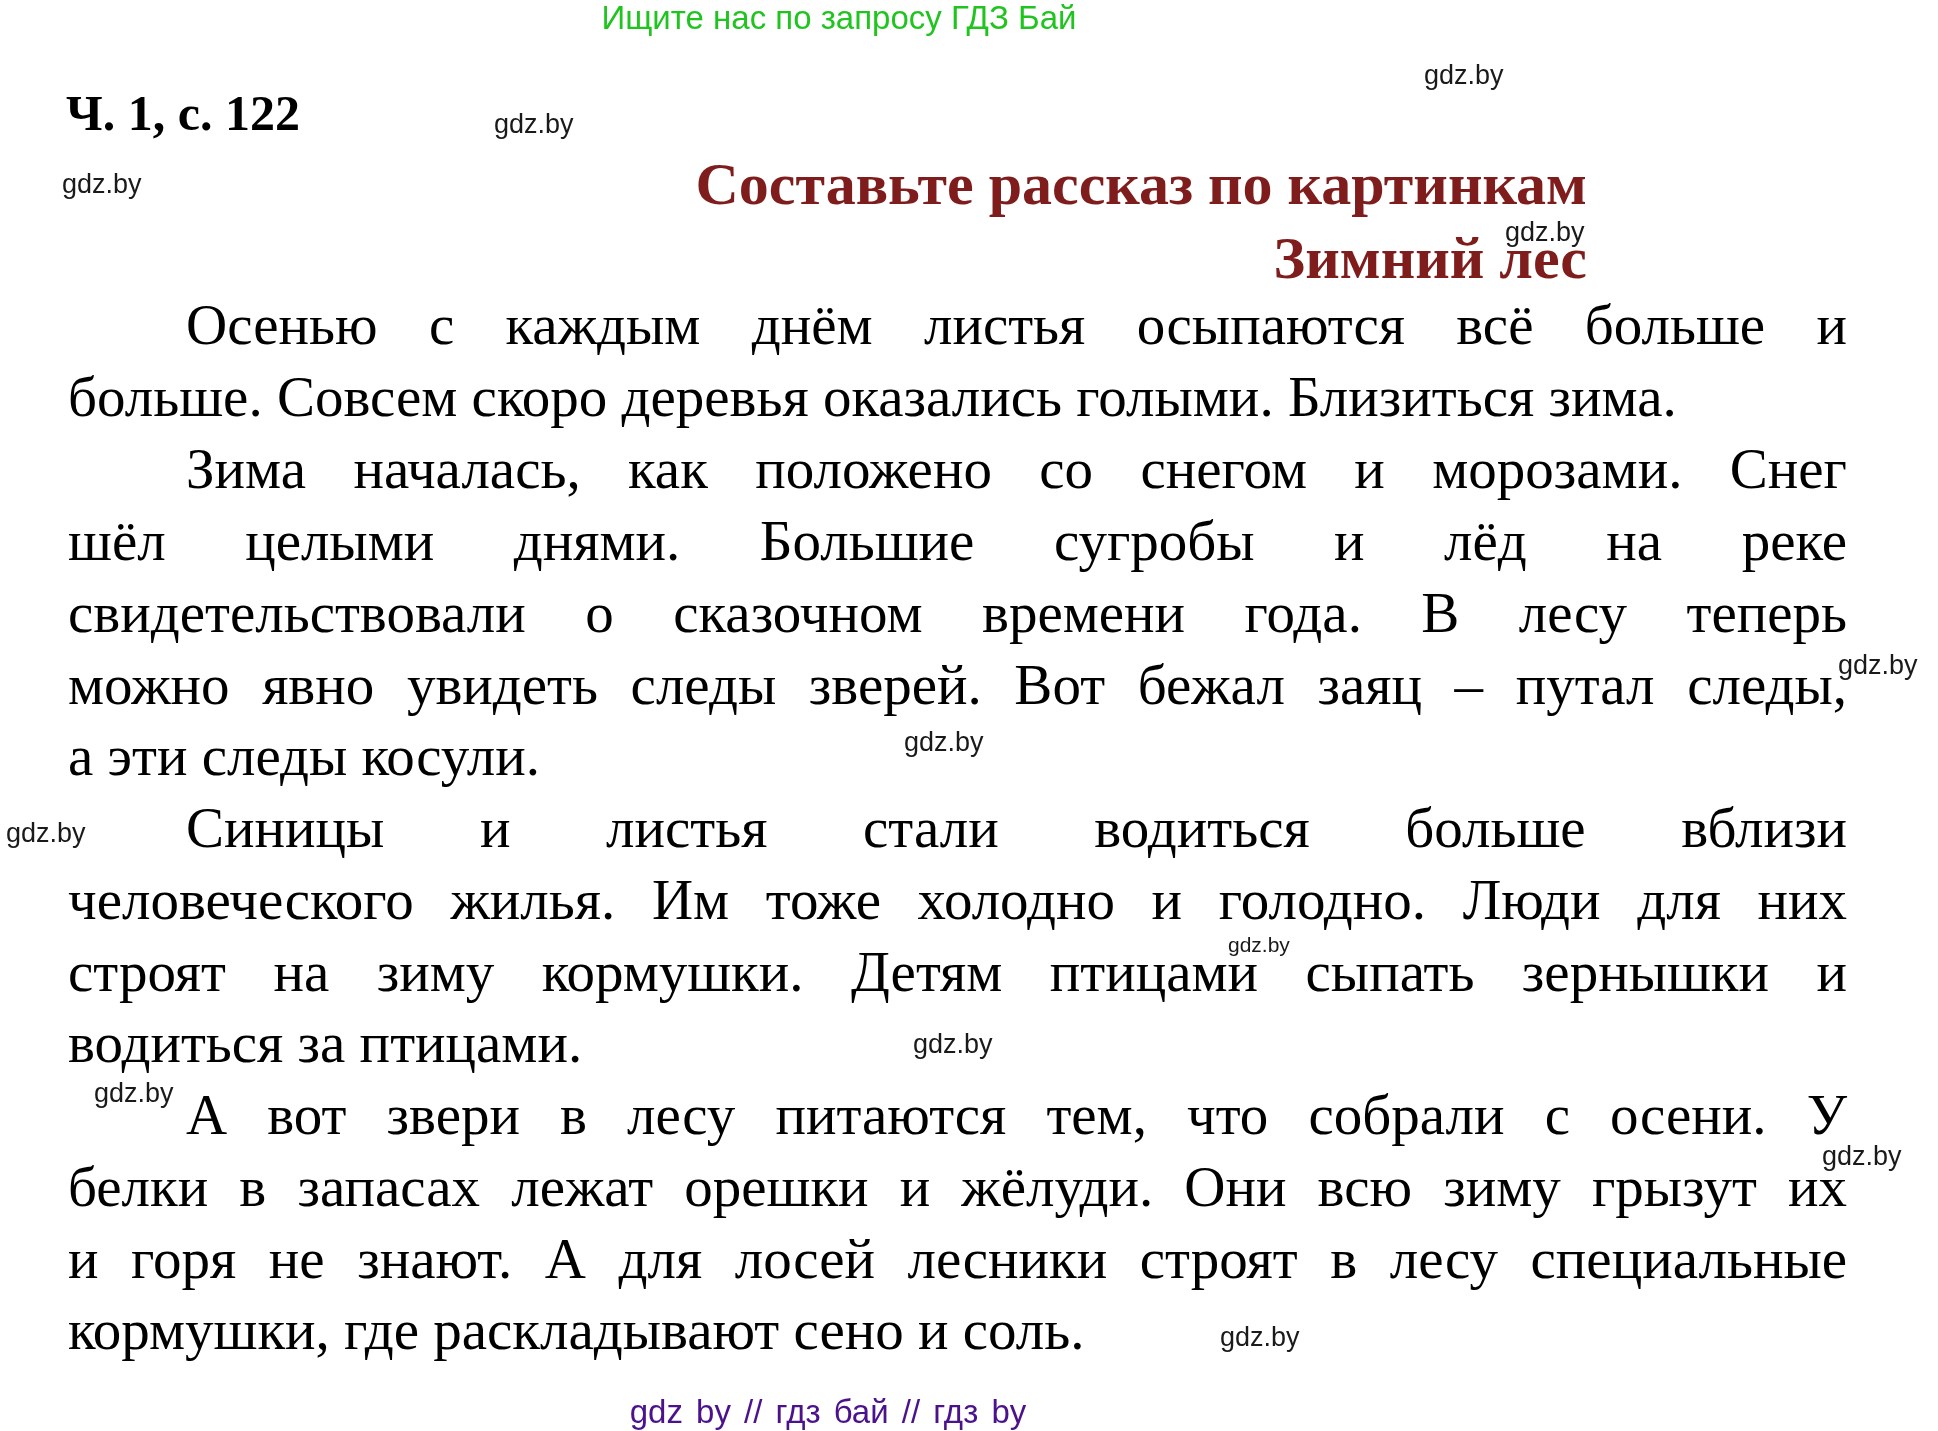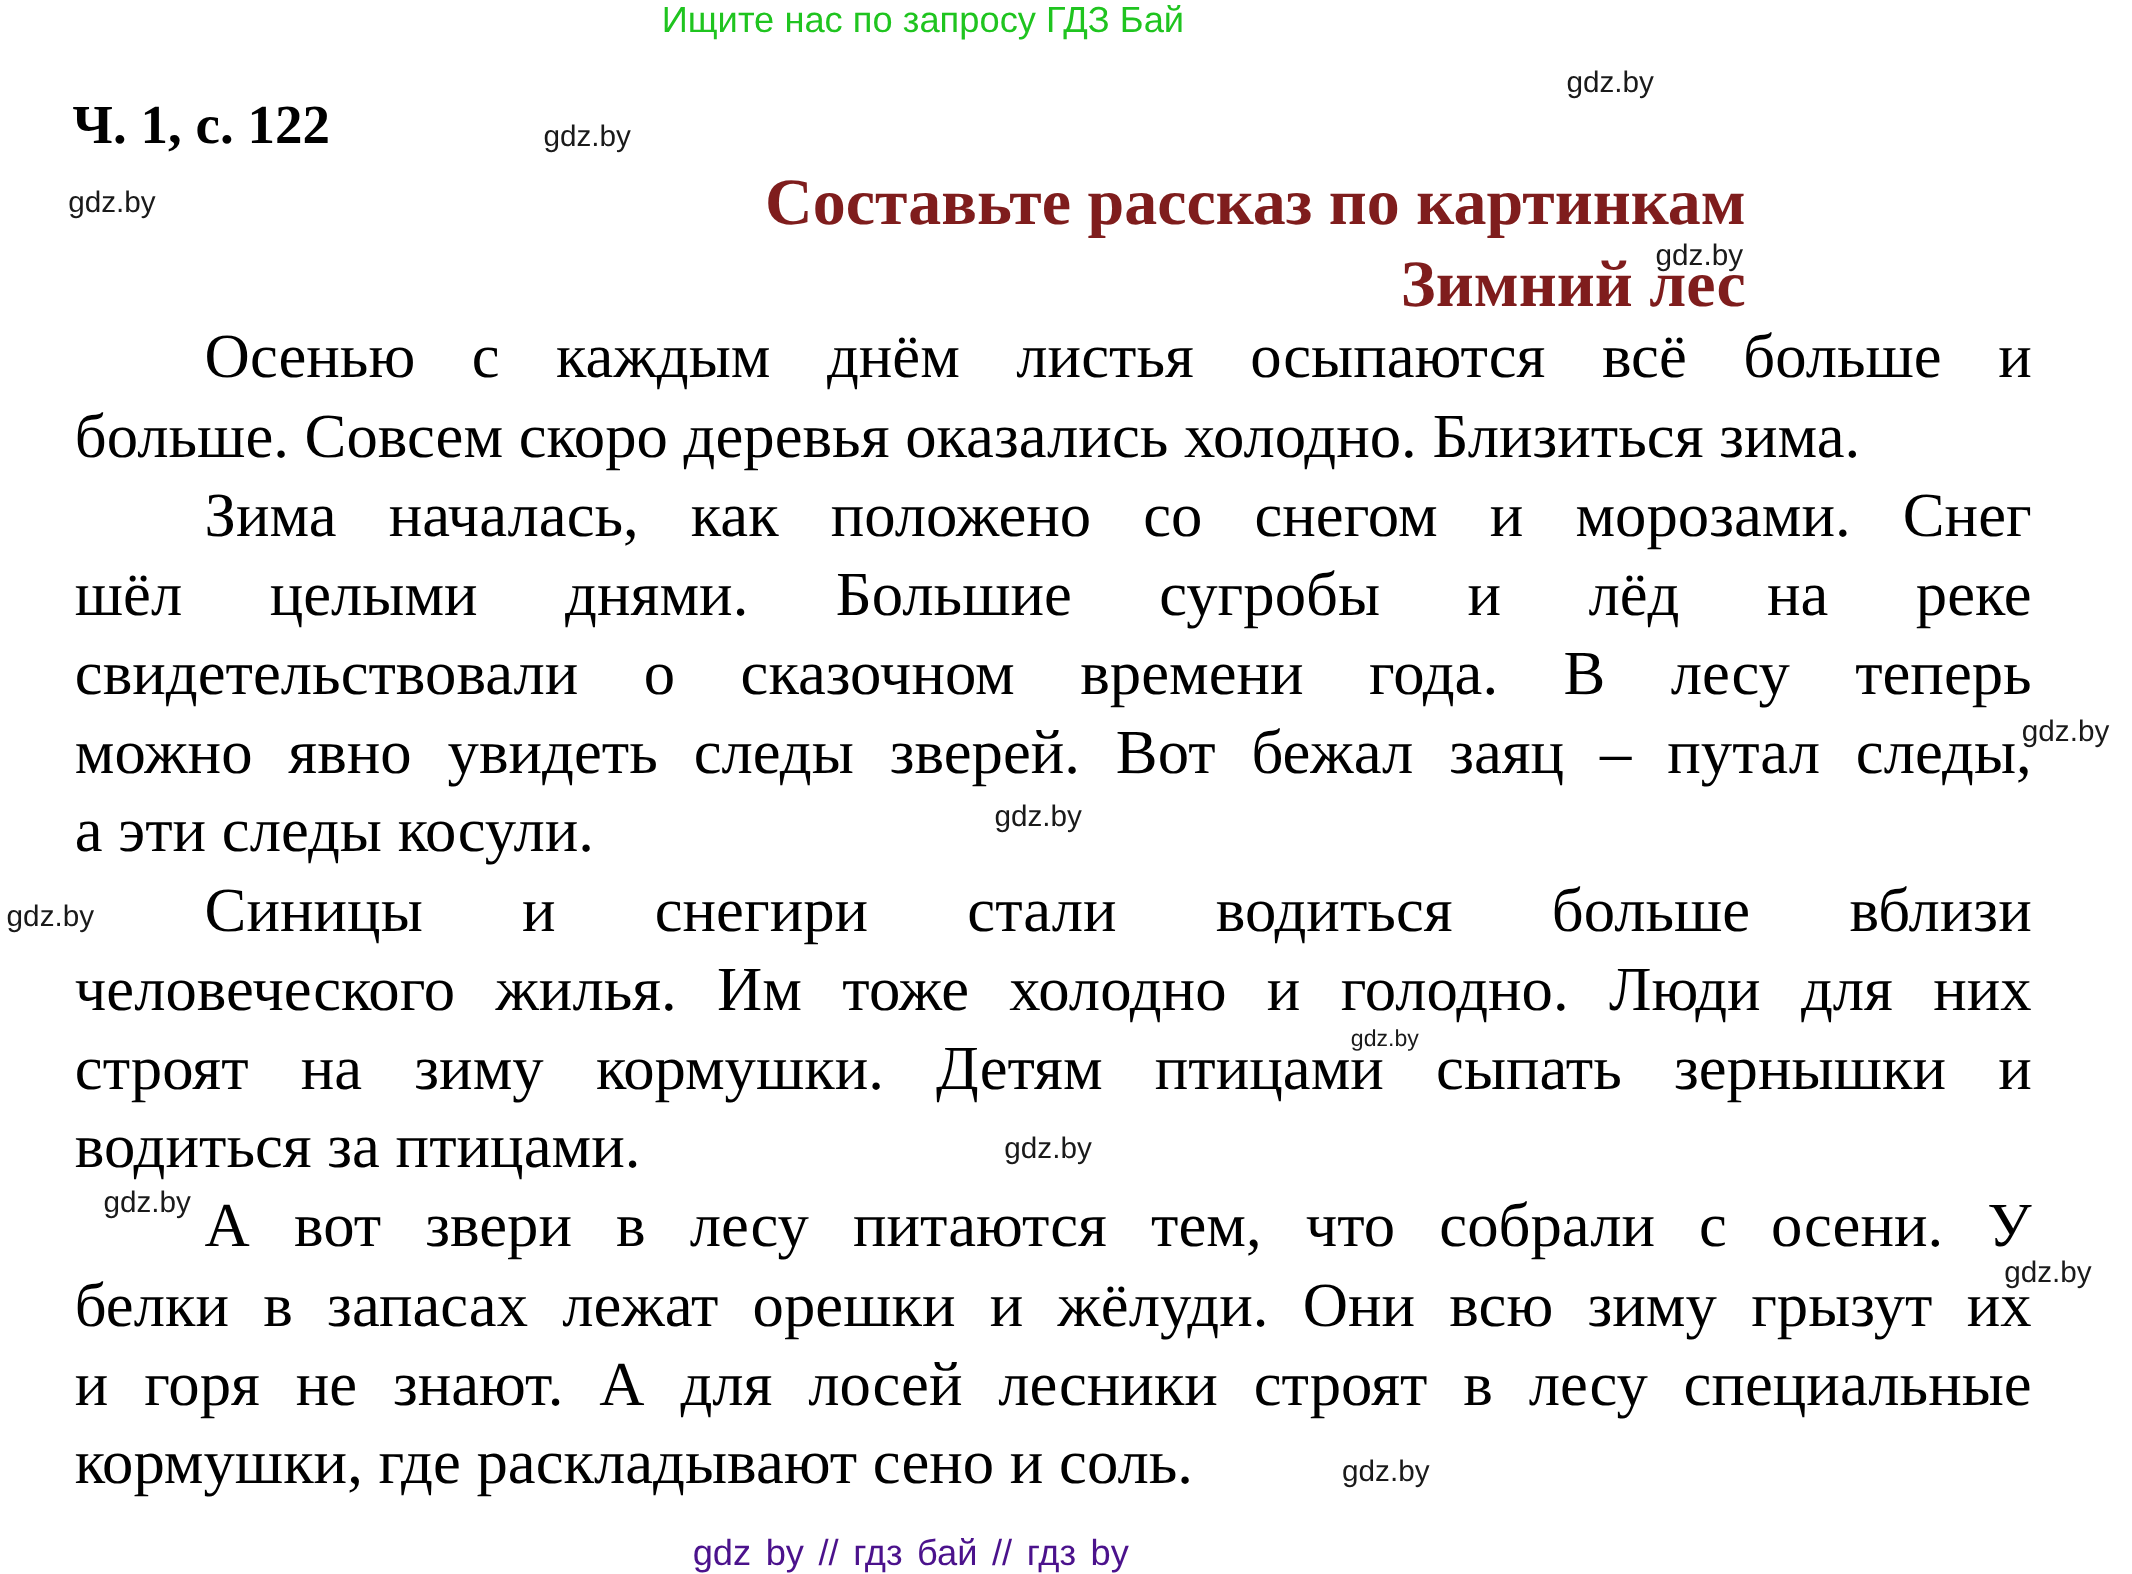--- a/index.html
+++ b/index.html
@@ -56,7 +56,7 @@
 
 <div>
   <div class="body-line indent" style="top:296px">Осенью с каждым днём листья осыпаются всё больше и</div>
-  <div class="body-line last" style="top:368px">больше. Совсем скоро деревья оказались холодно. Близиться зима.</div>
+  <div class="body-line last" style="top:368px">больше. Совсем скоро деревья оказались голыми. Близиться зима.</div>
 
   <div class="body-line indent" style="top:440px">Зима началась, как положено со снегом и морозами. Снег</div>
   <div class="body-line" style="top:512px">шёл целыми днями. Большие сугробы и лёд на реке</div>

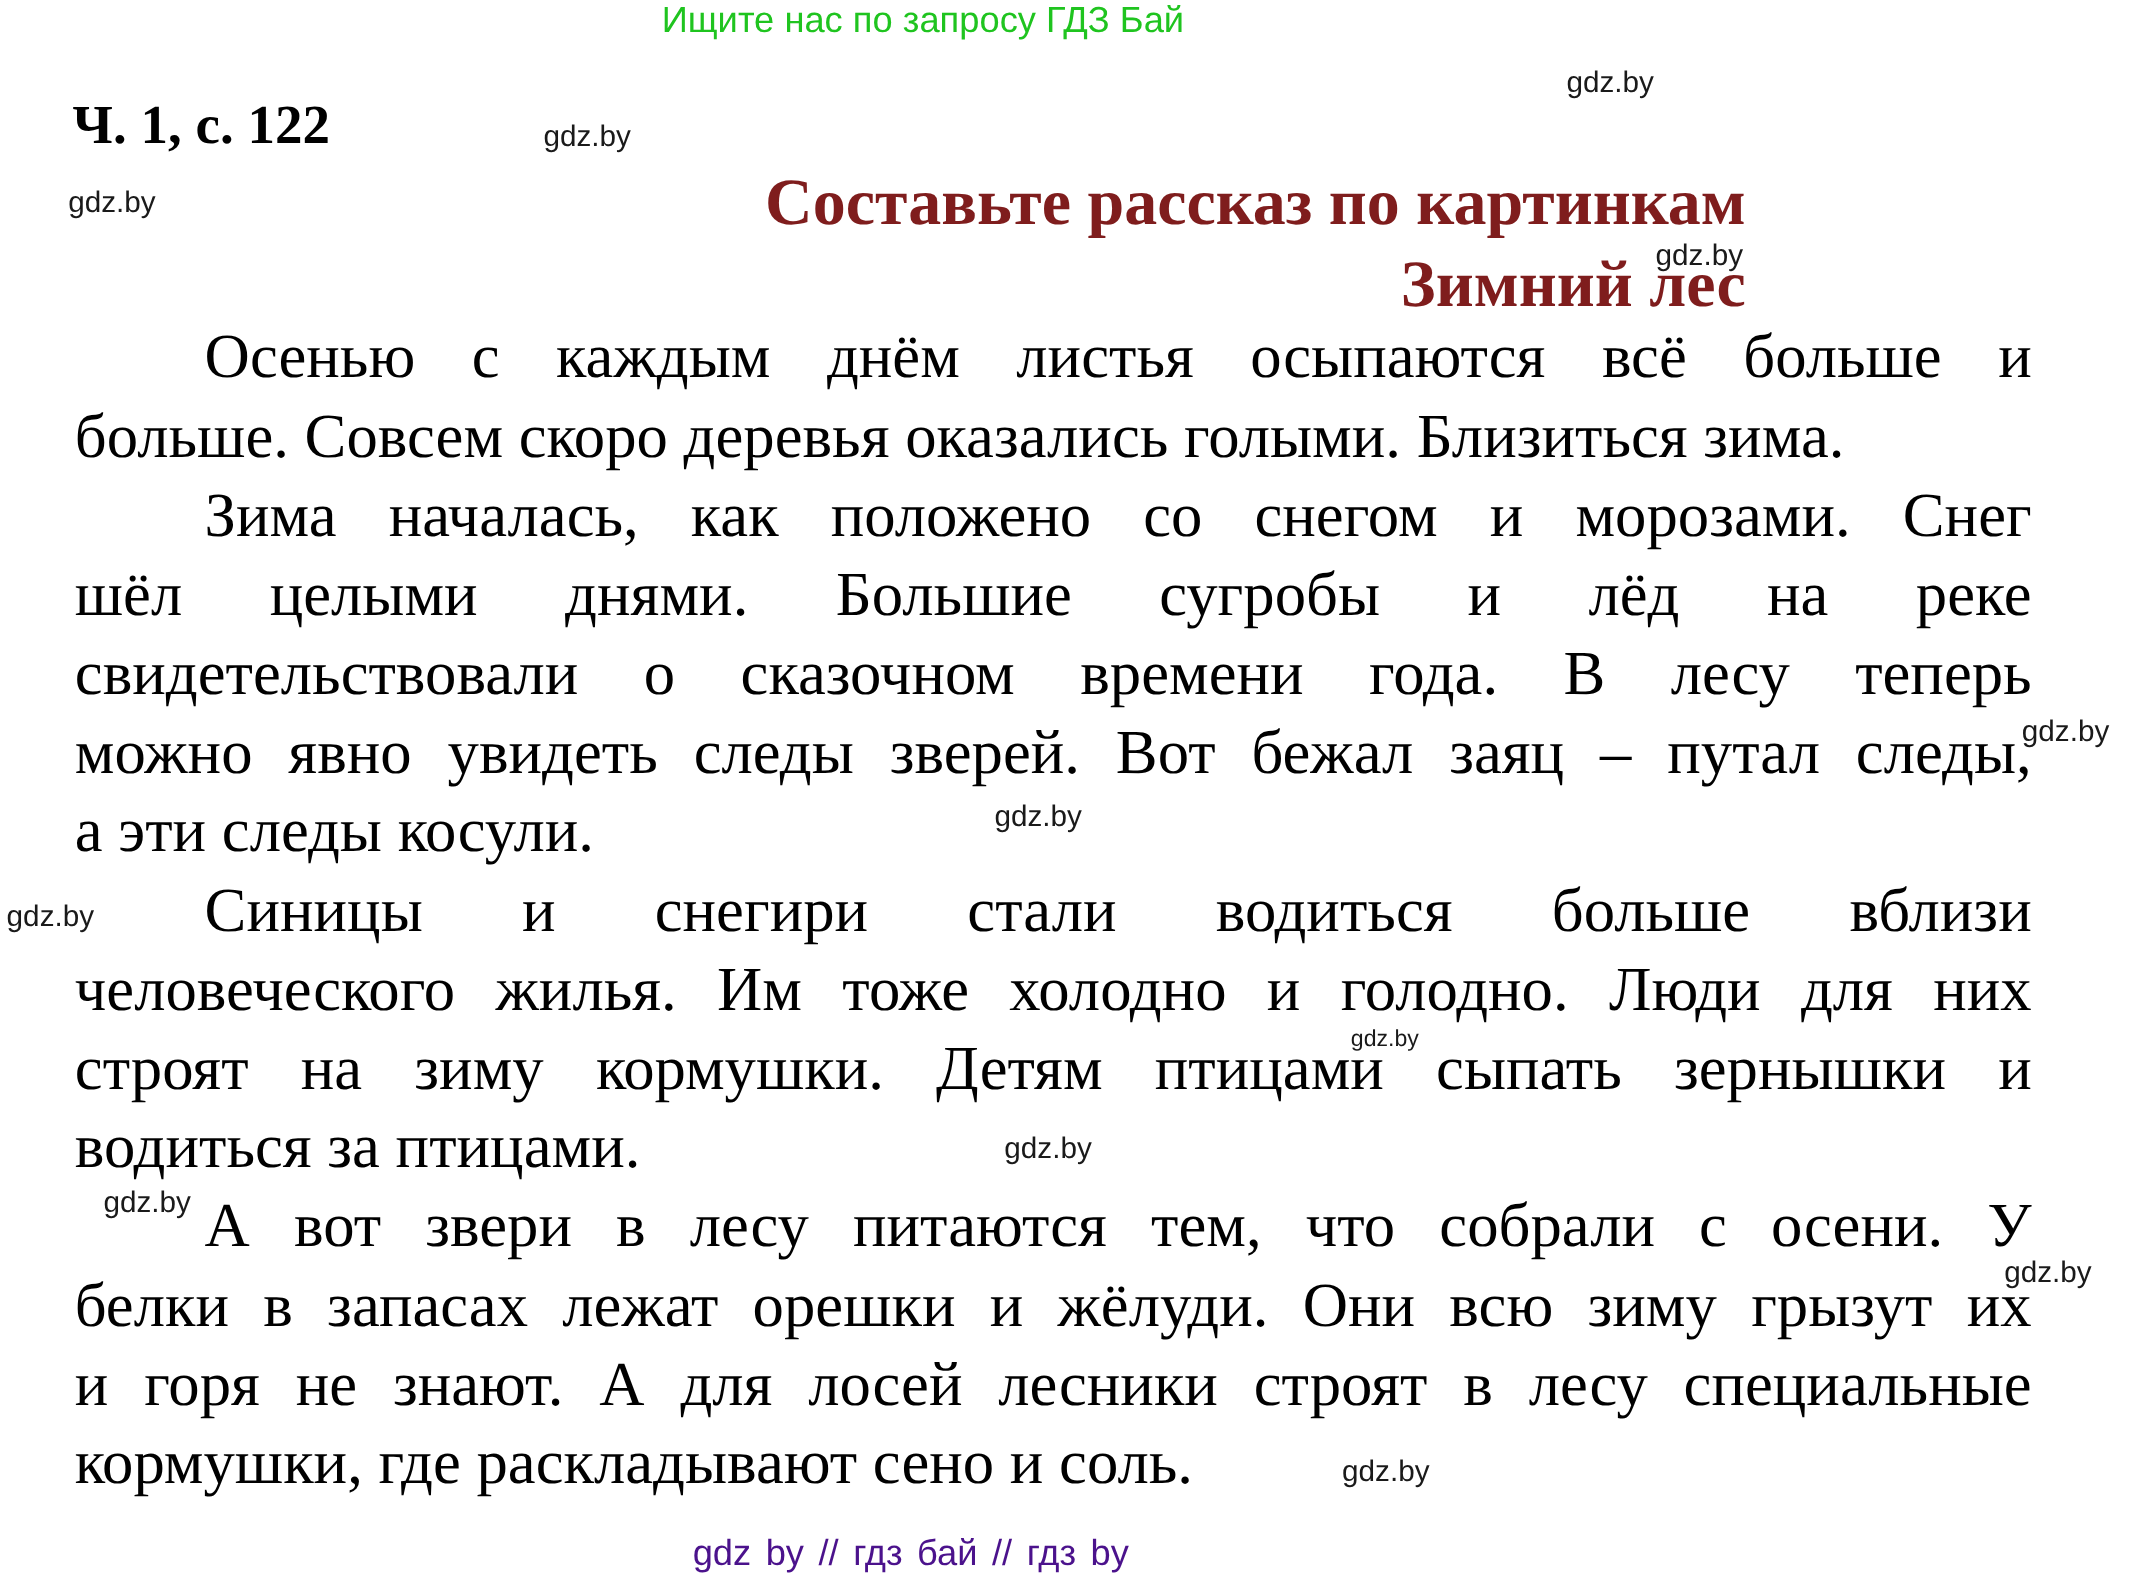--- a/index.html
+++ b/index.html
@@ -64,7 +64,7 @@
   <div class="body-line" style="top:656px">можно явно увидеть  следы зверей. Вот бежал заяц – путал следы,</div>
   <div class="body-line last" style="top:727px">а эти следы косули.</div>
 
-  <div class="body-line indent" style="top:799px">Синицы и снегири стали водиться больше вблизи</div>
+  <div class="body-line indent" style="top:799px">Синицы и листья стали водиться больше вблизи</div>
   <div class="body-line" style="top:871px">человеческого жилья. Им тоже холодно и голодно. Люди для них</div>
   <div class="body-line" style="top:943px">строят на зиму кормушки. Детям птицами сыпать зернышки и</div>
   <div class="body-line last" style="top:1014px">водиться за птицами.</div>

